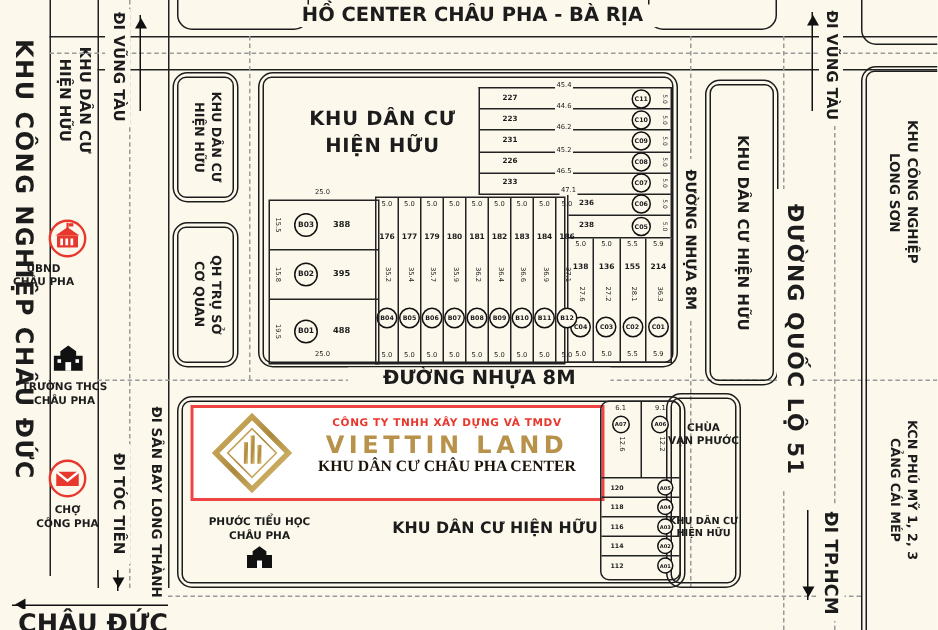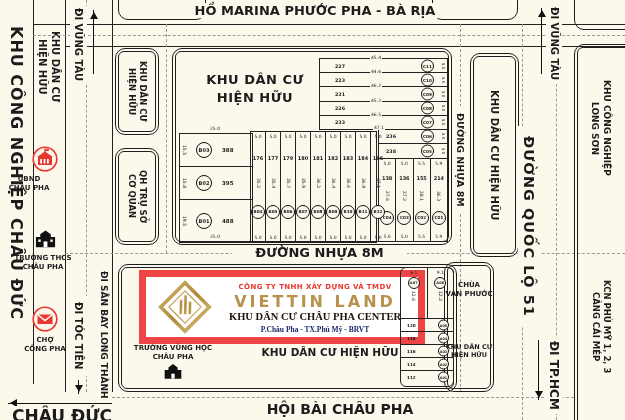--- a/index.html
+++ b/index.html
@@ -132,7 +132,7 @@
   <div class="blk" data-name="existing-area-block" style="left:432px;top:-10px;width:84px;height:28px"></div>
   <div class="blk" data-name="existing-area-block" style="left:574px;top:-12px;width:60px;height:40px"></div>
 
-  <div class="abs b ctr bg" data-name="lake-title" style="left:178px;top:3px;width:274px;font-size:13px">HỒ MARINA PHƯỚC PHA - BÀ RỊA</div>
+  <div class="abs b ctr bg" data-name="lake-title" style="left:178px;top:3px;width:274px;font-size:13px">HỒ CENTER CHÂU PHA - BÀ RỊA</div>
 
   <div class="blk dbl" data-name="block-kdc-nw" style="left:115px;top:48px;width:42px;height:85px">
     <div class="vt b pre" data-name="area-label-kdc-nw" style="width:100%;height:100%;font-size:8.5px;line-height:11px">KHU DÂN CƯ

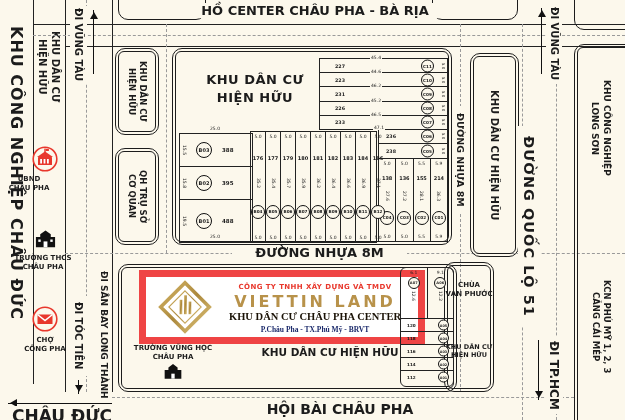--- a/index.html
+++ b/index.html
@@ -345,7 +345,7 @@
   </div>
 
   <div class="blk dbl" data-name="bottom-project-block" style="left:118px;top:264px;width:337px;height:126px">
-    <div class="abs" data-name="developer-logo-box" style="left:20px;top:5px;width:272px;height:60px;background:#fff;border:7px solid #ef4444;z-index:2">
+    <div class="abs" data-name="developer-logo-box" style="left:8px;top:5px;width:272px;height:60px;background:#fff;border:2px solid #ef4444;z-index:2">
       <div class="abs" data-name="diamond-logo-icon" style="left:12px;top:3px">
         <svg width="54" height="54" viewBox="0 0 60 60">
           <defs>

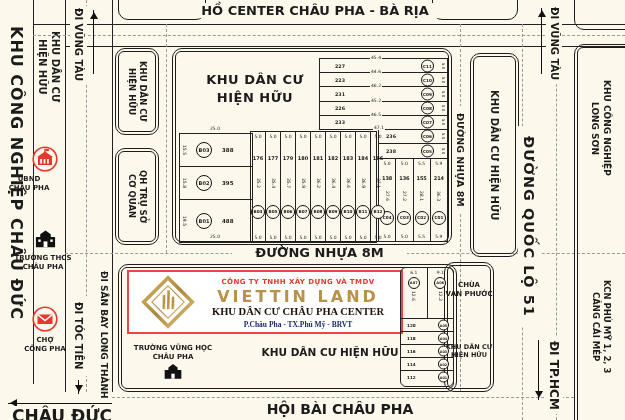--- a/index.html
+++ b/index.html
@@ -365,7 +365,6 @@
       <div class="abs b ctr" data-name="brand-company-line" style="left:72px;top:6px;width:194px;font-size:7px;color:#e8372c;letter-spacing:.4px">CÔNG TY TNHH XÂY DỰNG VÀ TMDV</div>
       <div class="abs b ctr serif" data-name="brand-project-name" style="left:72px;top:34px;width:194px;font-size:10.5px;color:#1a1206">KHU DÂN CƯ CHÂU PHA CENTER</div>
       <div class="abs b ctr" data-name="brand-name" style="left:72px;top:15px;width:194px;font-size:16px;color:#b8924a;letter-spacing:3px">VIETTIN LAND</div>
-      <div class="abs b ctr serif" data-name="brand-address" style="left:72px;top:48px;width:194px;font-size:7.5px;color:#1b2a6b">P.Châu Pha - TX.Phú Mỹ - BRVT</div>
     </div>
 
     <div class="abs poi-label" data-name="poi-label-tieu-hoc" style="left:4px;top:79px;width:100px">TRƯỜNG VŨNG HỌC

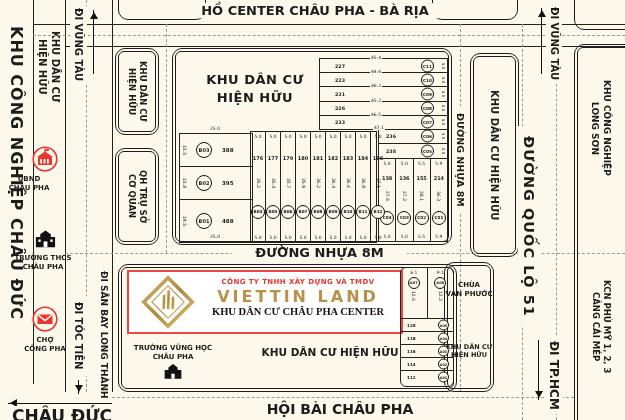--- a/index.html
+++ b/index.html
@@ -367,7 +367,7 @@
       <div class="abs b ctr" data-name="brand-name" style="left:72px;top:15px;width:194px;font-size:16px;color:#b8924a;letter-spacing:3px">VIETTIN LAND</div>
     </div>
 
-    <div class="abs poi-label" data-name="poi-label-tieu-hoc" style="left:4px;top:79px;width:100px">TRƯỜNG VŨNG HỌC
+    <div class="abs poi-label" data-name="poi-label-tieu-hoc" style="left:4px;top:79px;width:100px">PHƯỚC TIỂU HỌC
 CHÂU PHA</div>
     <div class="abs" data-name="school-icon" style="left:44px;top:97px;z-index:3">
       <svg width="20" height="20" viewBox="0 0 24 24">

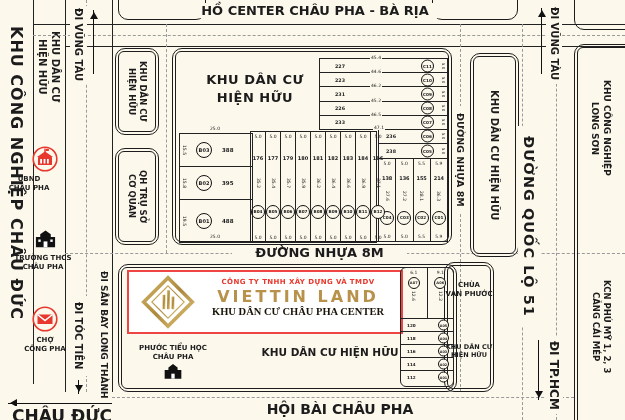--- a/index.html
+++ b/index.html
@@ -416,7 +416,6 @@
   </div>
 
   <div class="dash-h" data-name="road-centerline" style="left:112px;top:397px;width:462px"></div>
-  <div class="abs b ctr bg" data-name="bottom-road-title" style="left:238px;top:401px;width:204px;font-size:14px">HỘI BÀI CHÂU PHA</div>
 
   <div class="arr-h left" data-name="arrow-left-icon" style="left:8px;top:403px;width:104px"></div>
   <div class="abs b ctr bg" data-name="direction-label-ho-tram-line2" style="left:10px;top:406px;width:104px;font-size:17px">CHÂU ĐỨC</div>

